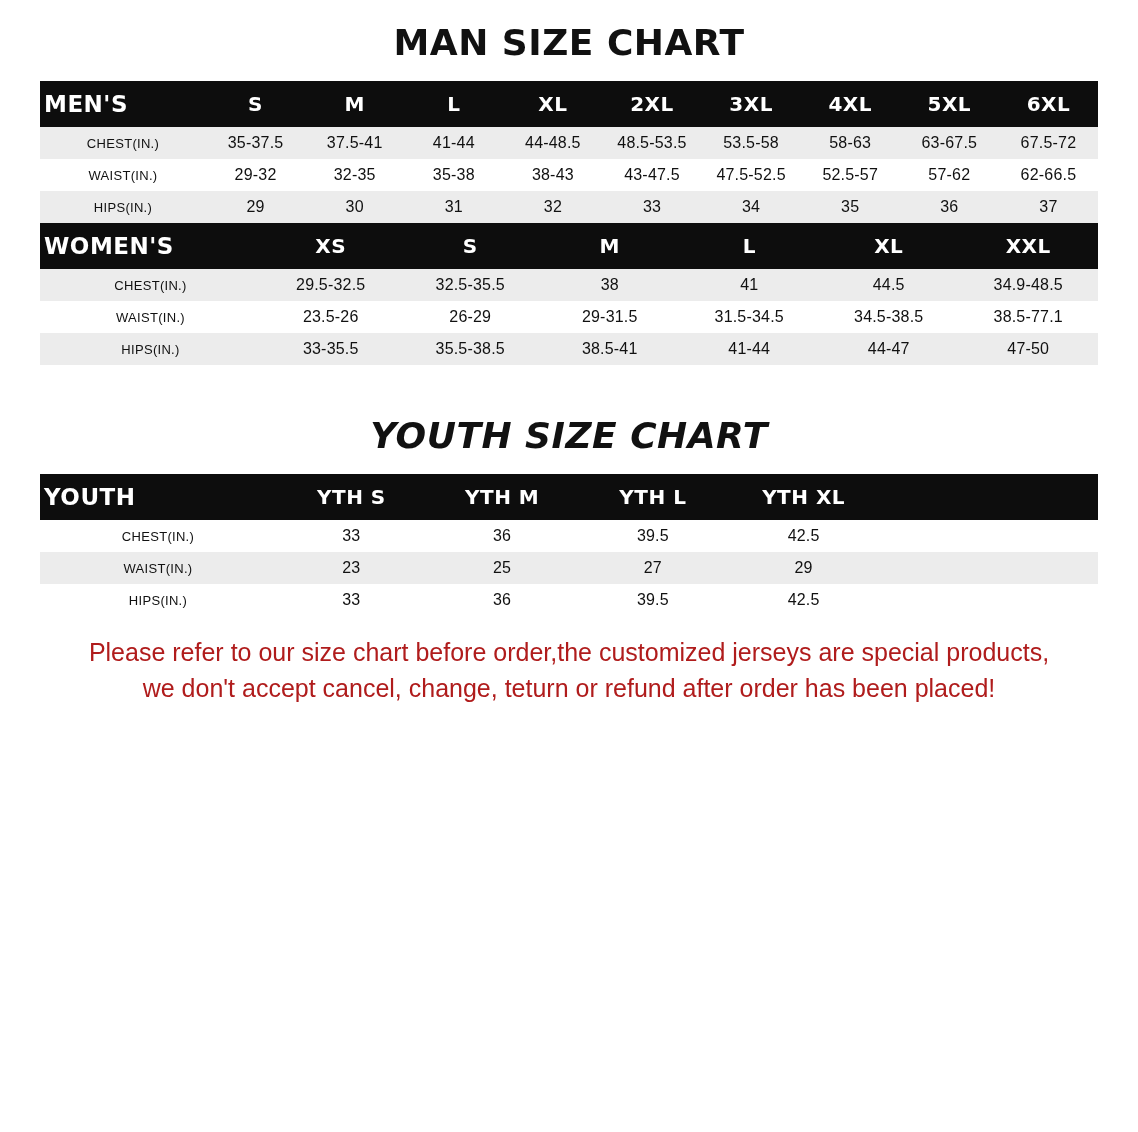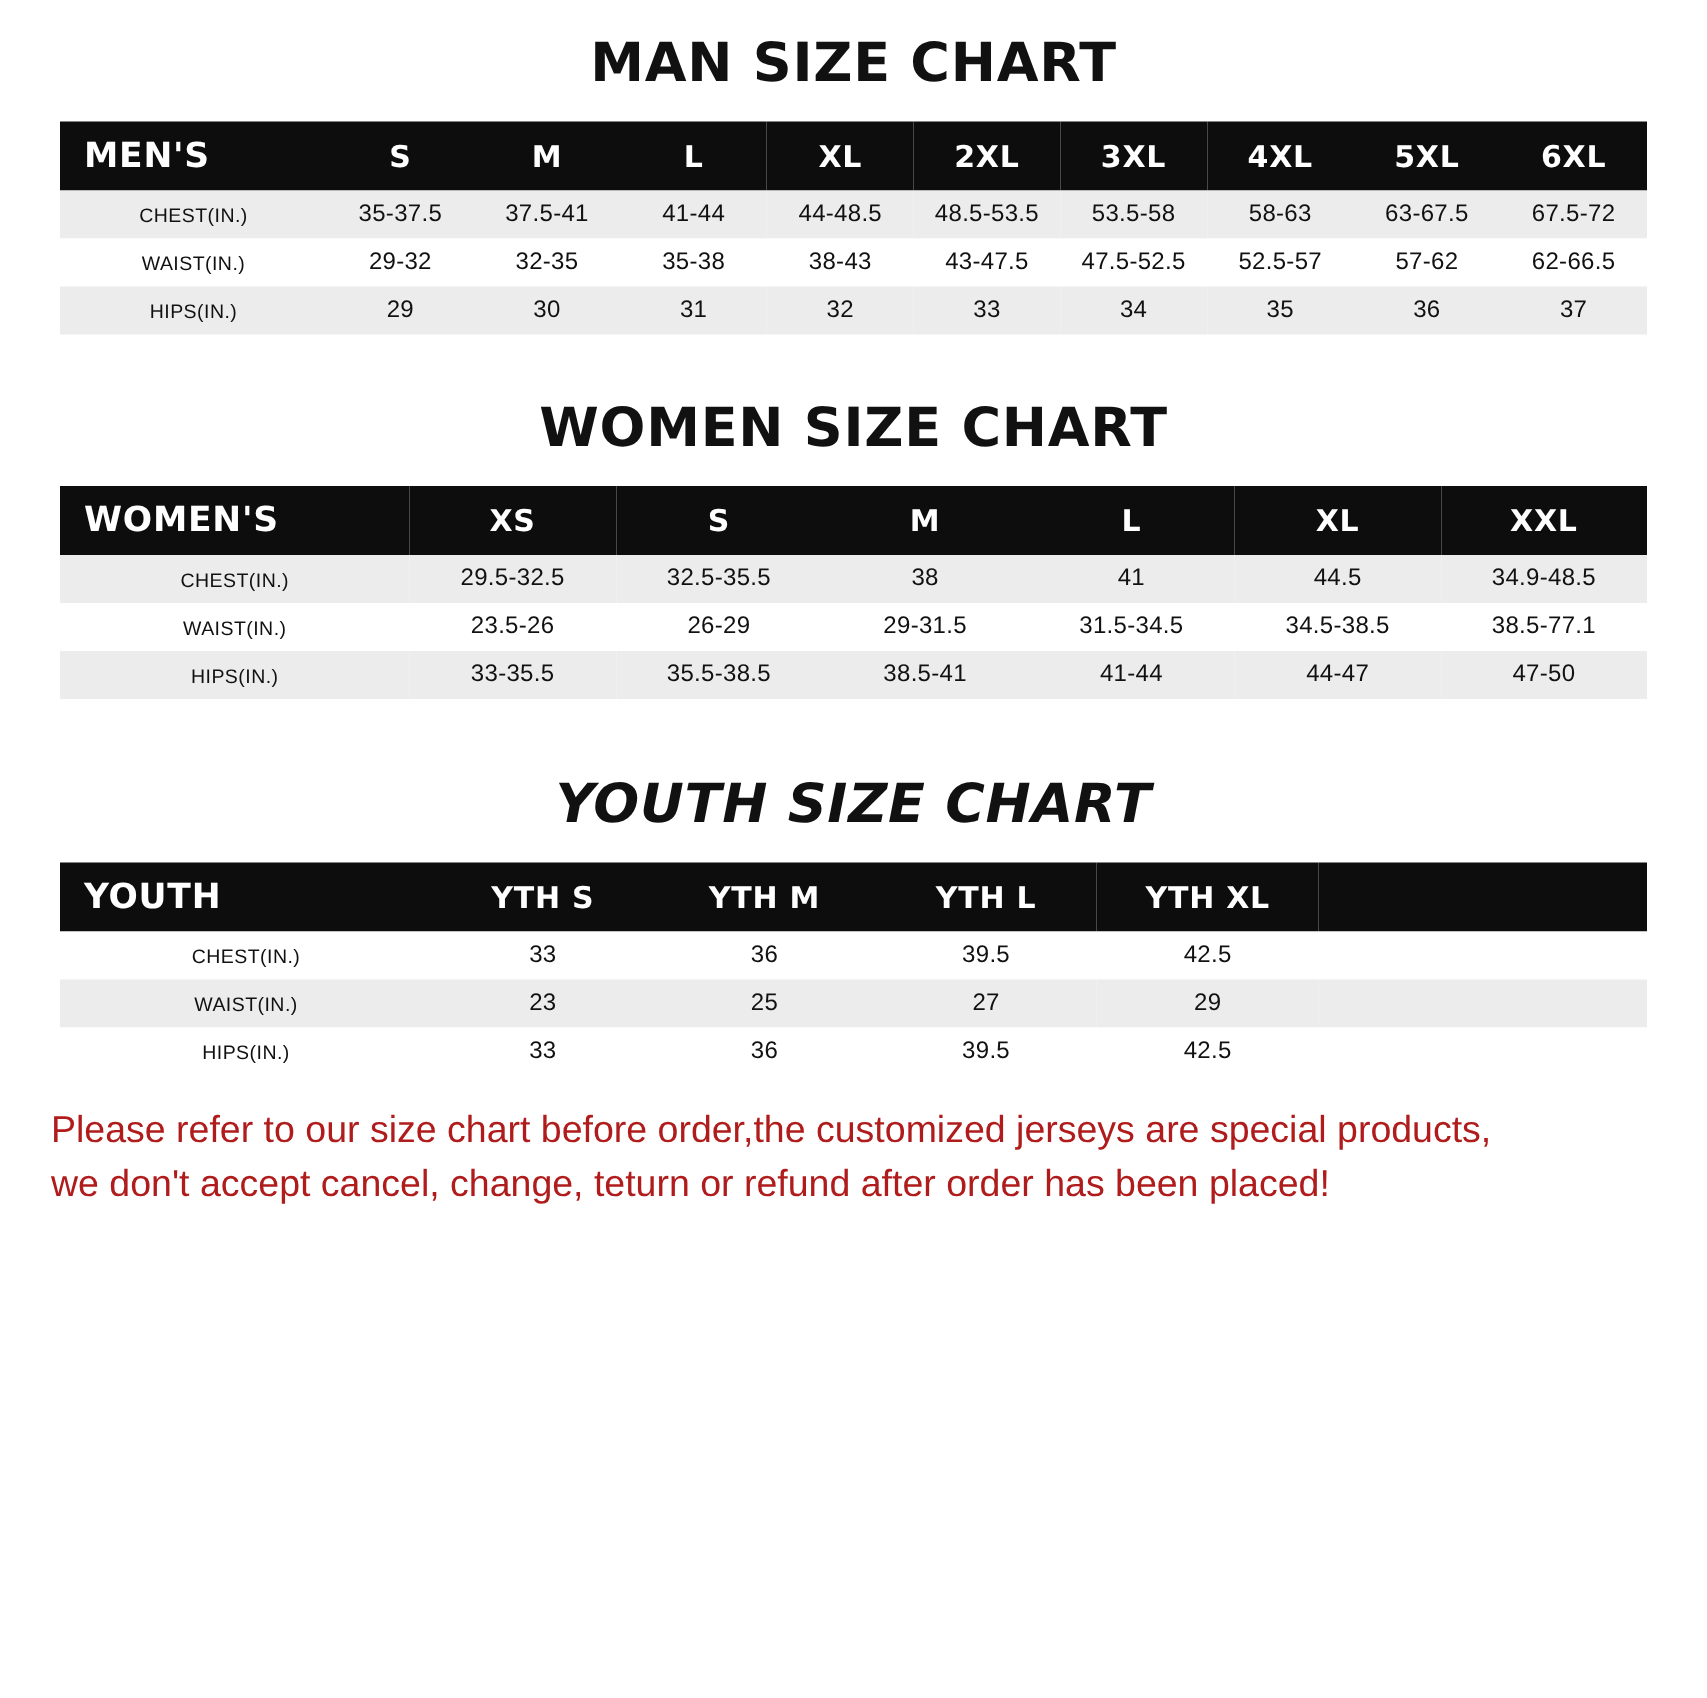--- a/index.html
+++ b/index.html
@@ -77,7 +77,7 @@
   }
   table.size-table thead th.row-head {
     text-align: left;
-    padding-left: 16px;
+    padding-left: 4px;
     font-size: 23px;
   }
   

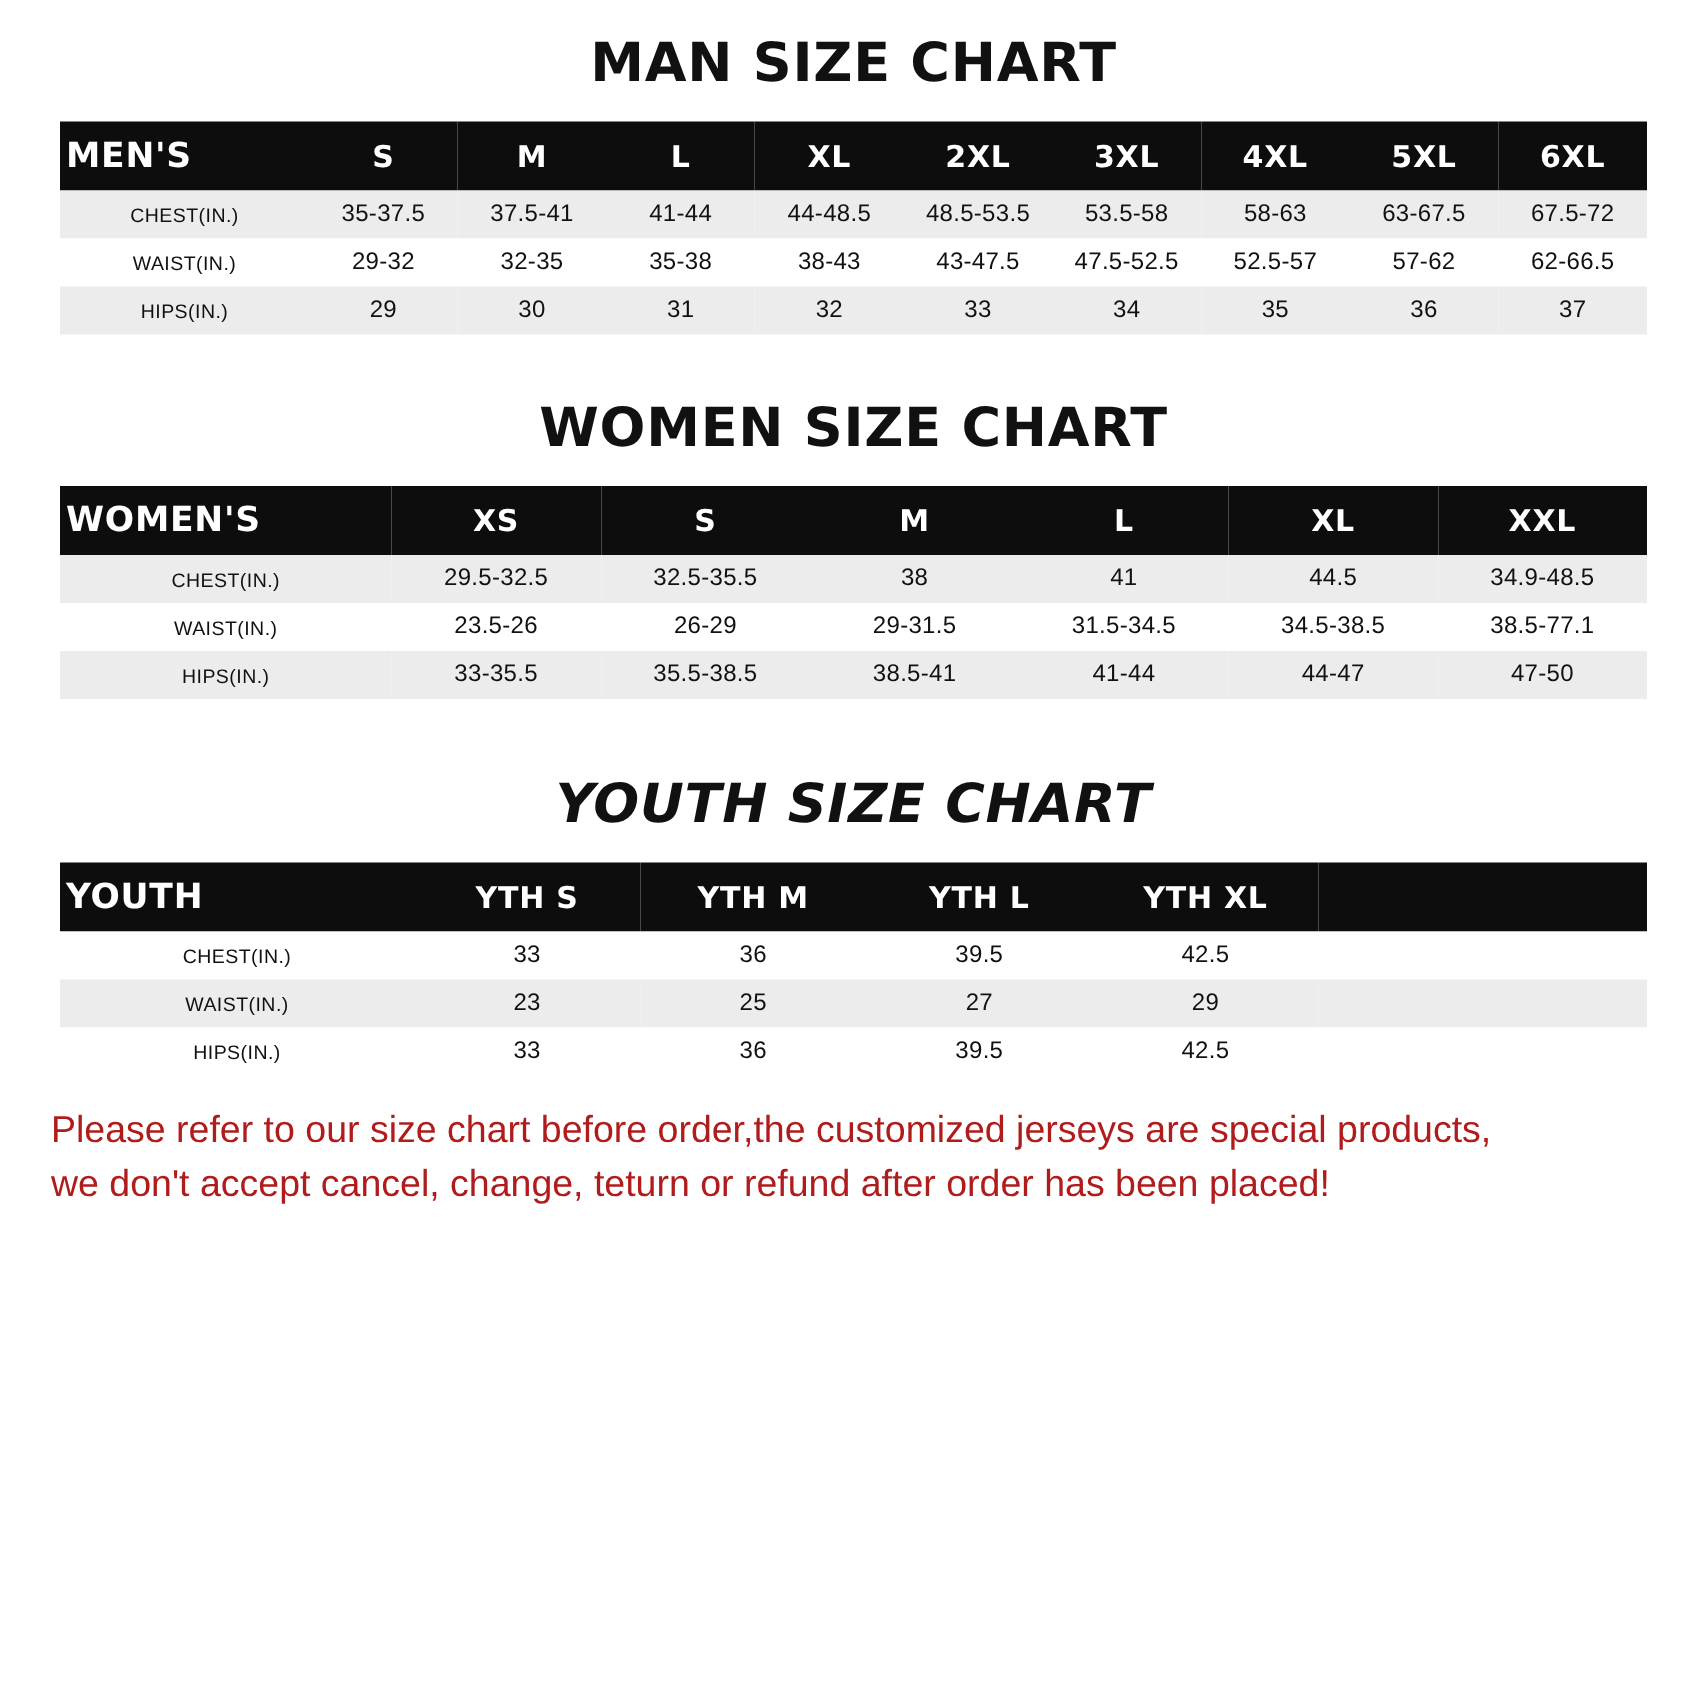--- a/index.html
+++ b/index.html
@@ -184,7 +184,6 @@
     </table>
   </div>
 
-  <div class="section-title title-women">WOMEN SIZE CHART</div>
   <div class="table-wrap">
     <table class="size-table women-table">
       <thead>

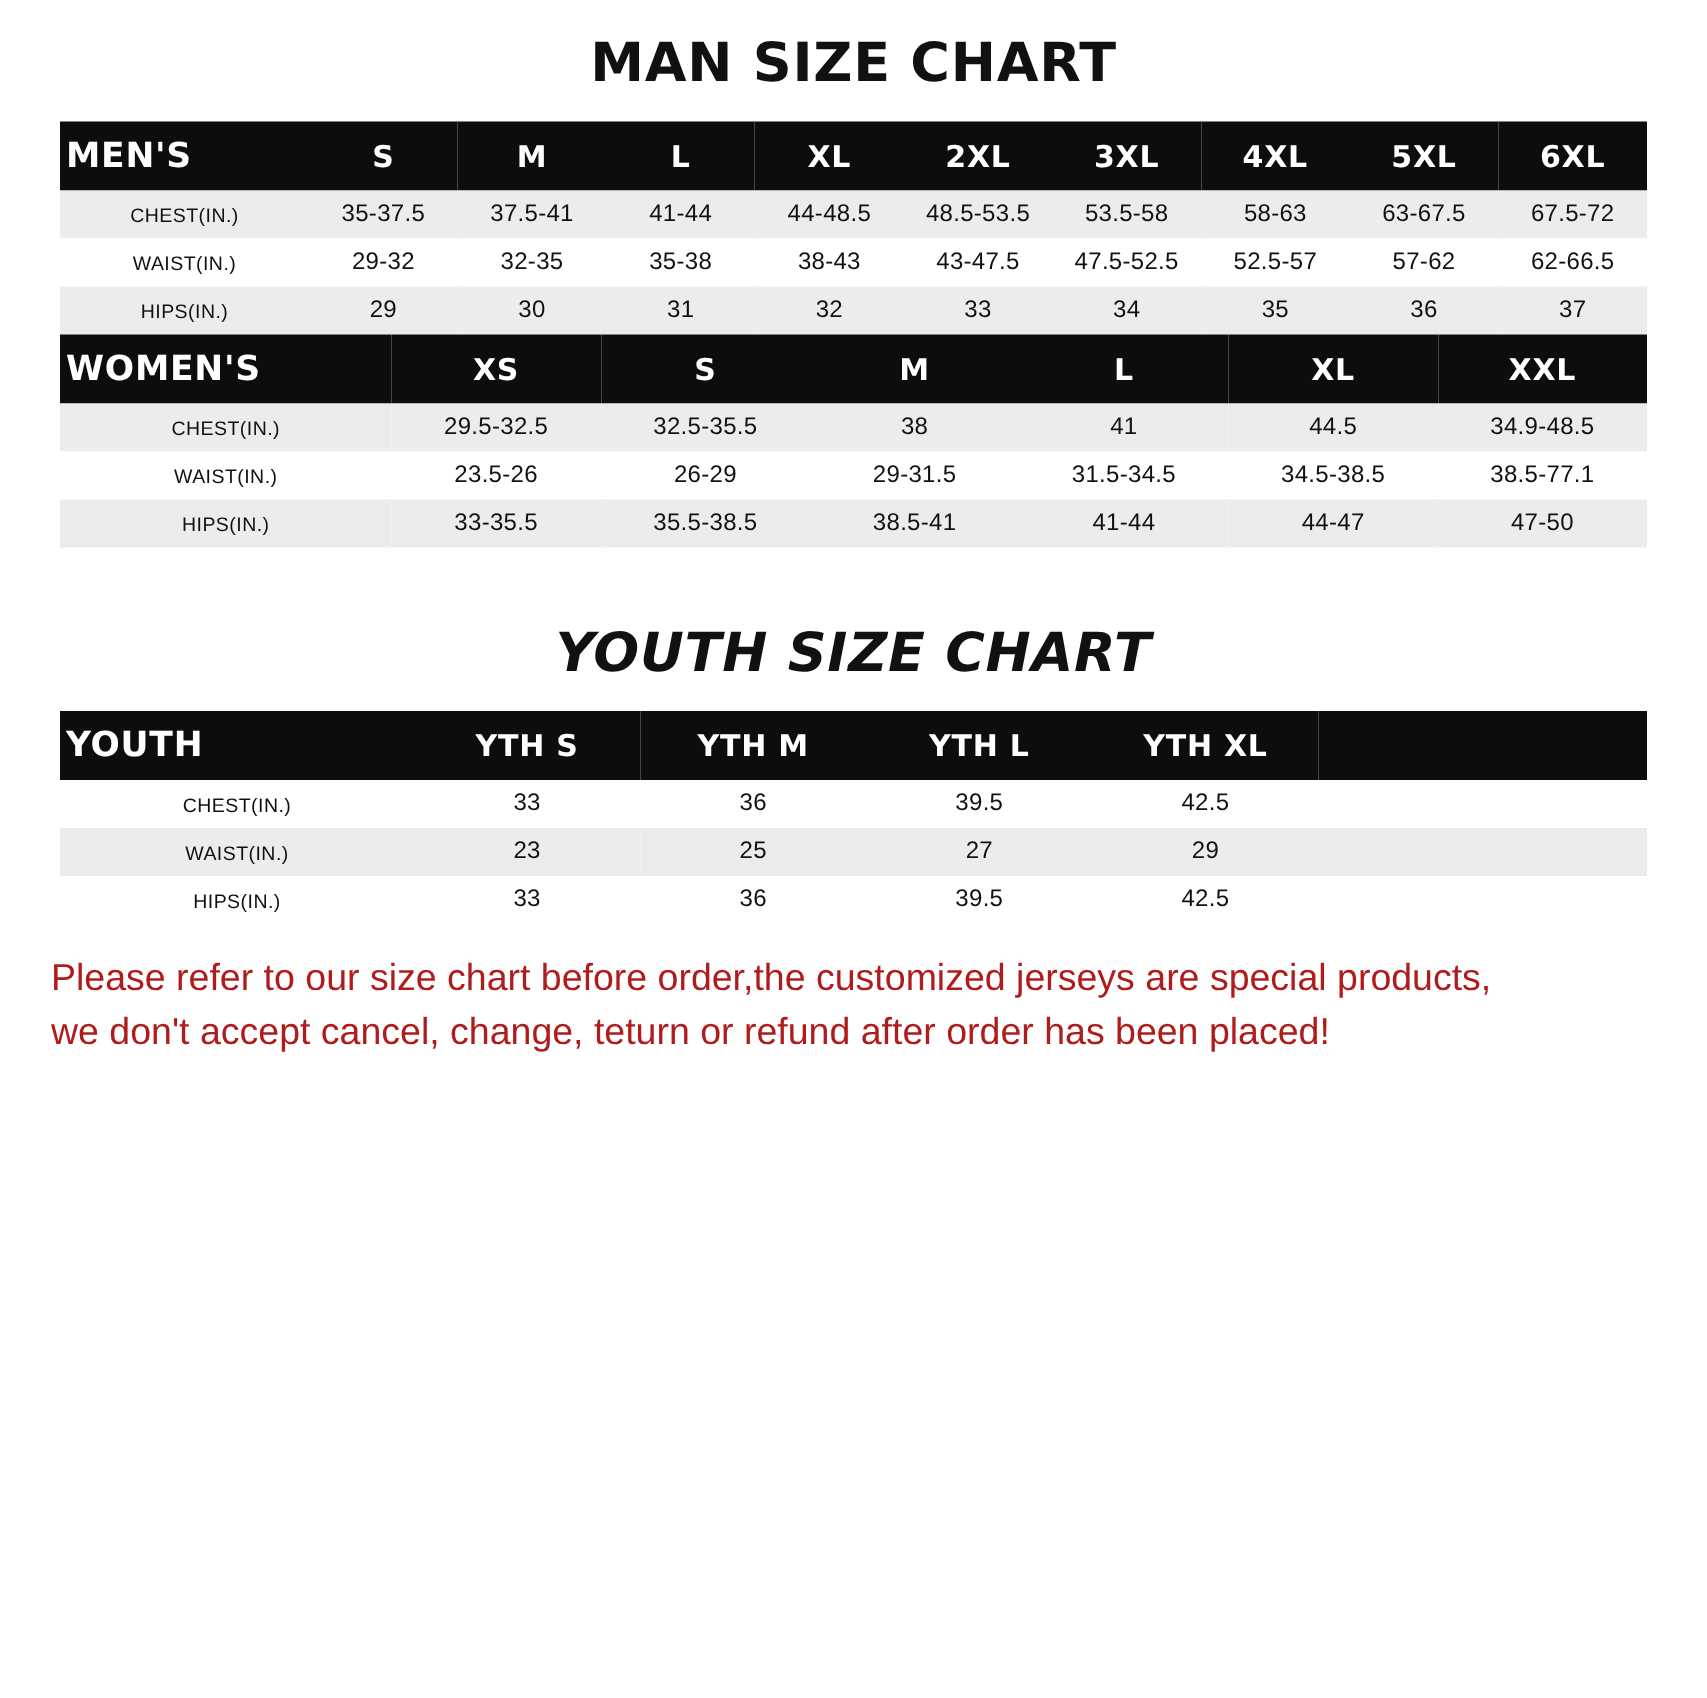--- a/index.html
+++ b/index.html
@@ -116,7 +116,7 @@
     font-family: "Liberation Sans", sans-serif;
     font-size: 25px;
     line-height: 1.45;
-    text-align: left;
+    text-align: center;
   }
   .note div { white-space: nowrap; }
 </style>

